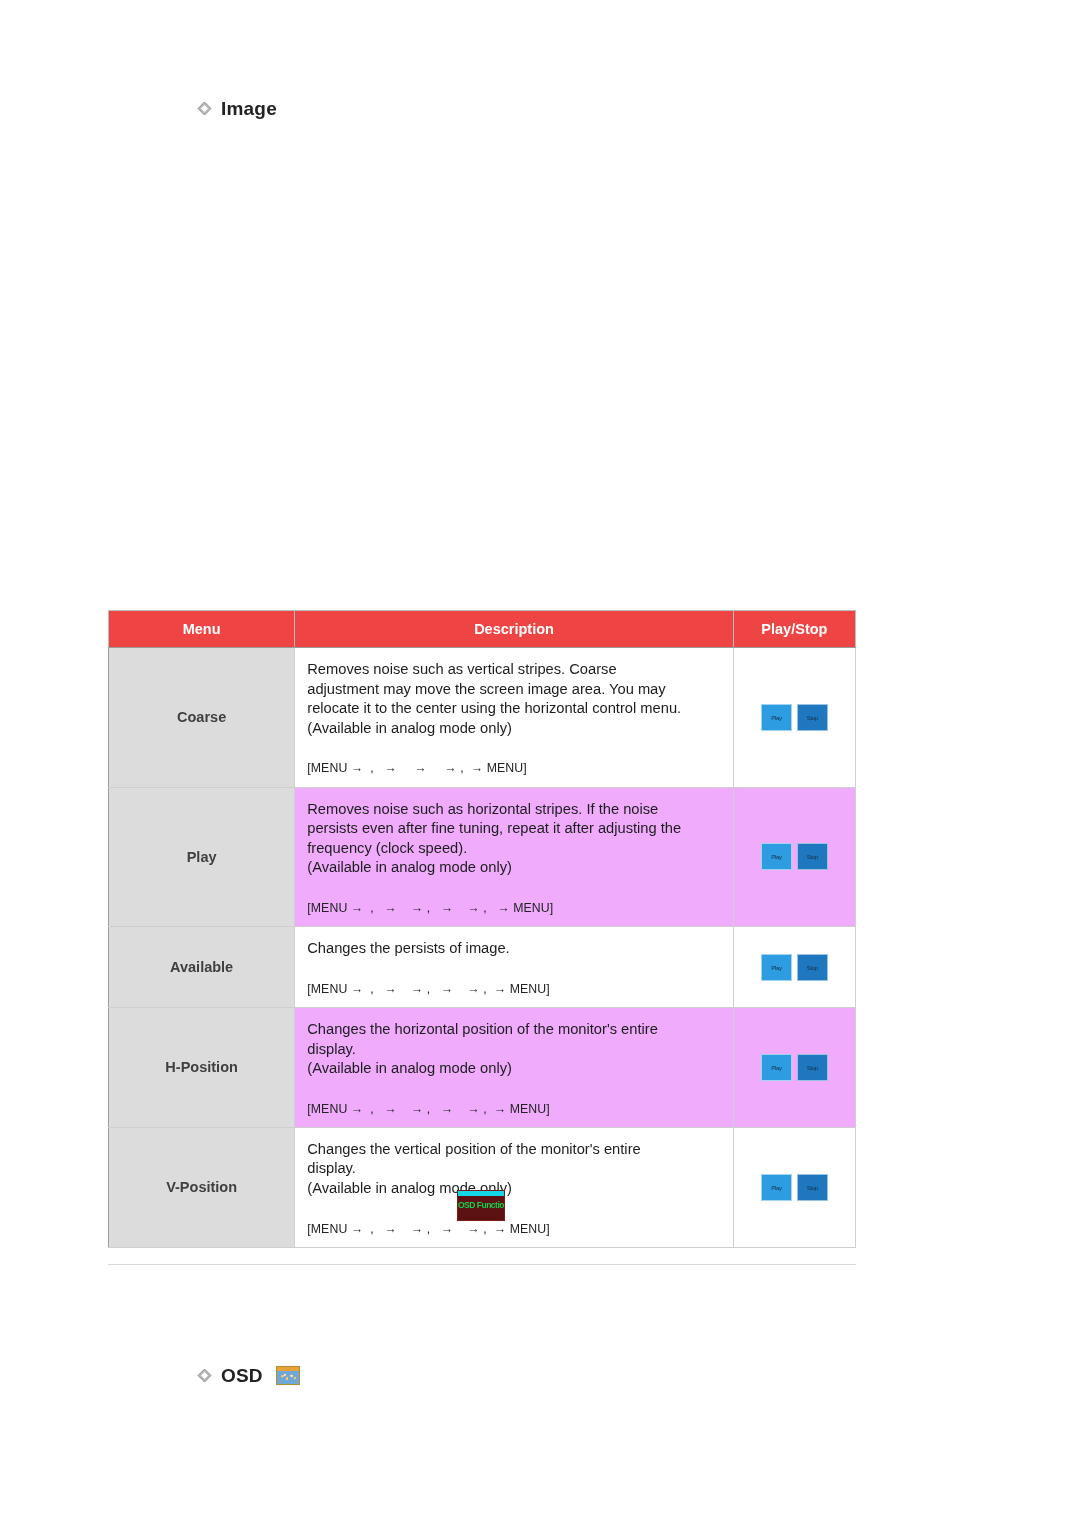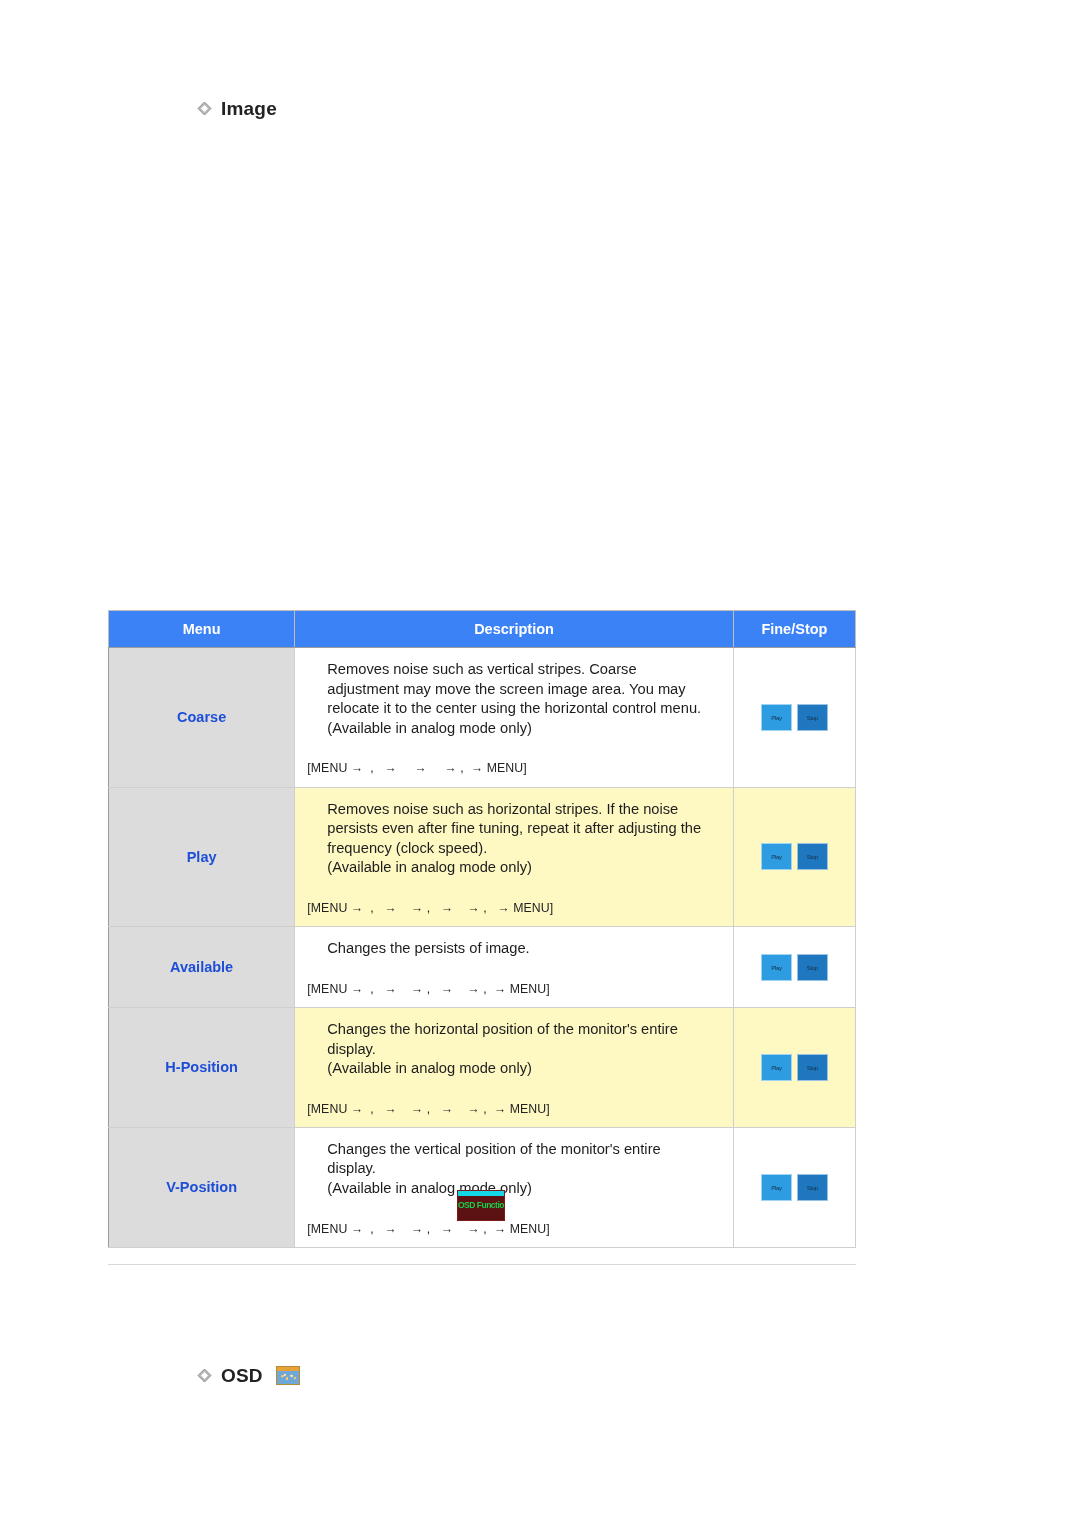--- a/index.html
+++ b/index.html
@@ -92,7 +92,7 @@
     padding: 0;
   }
   .spec-table thead th {
-    background: #3b82f6;
+    background: #ef4444;
     color: #ffffff;
     font-size: 14.5px;
     font-weight: bold;

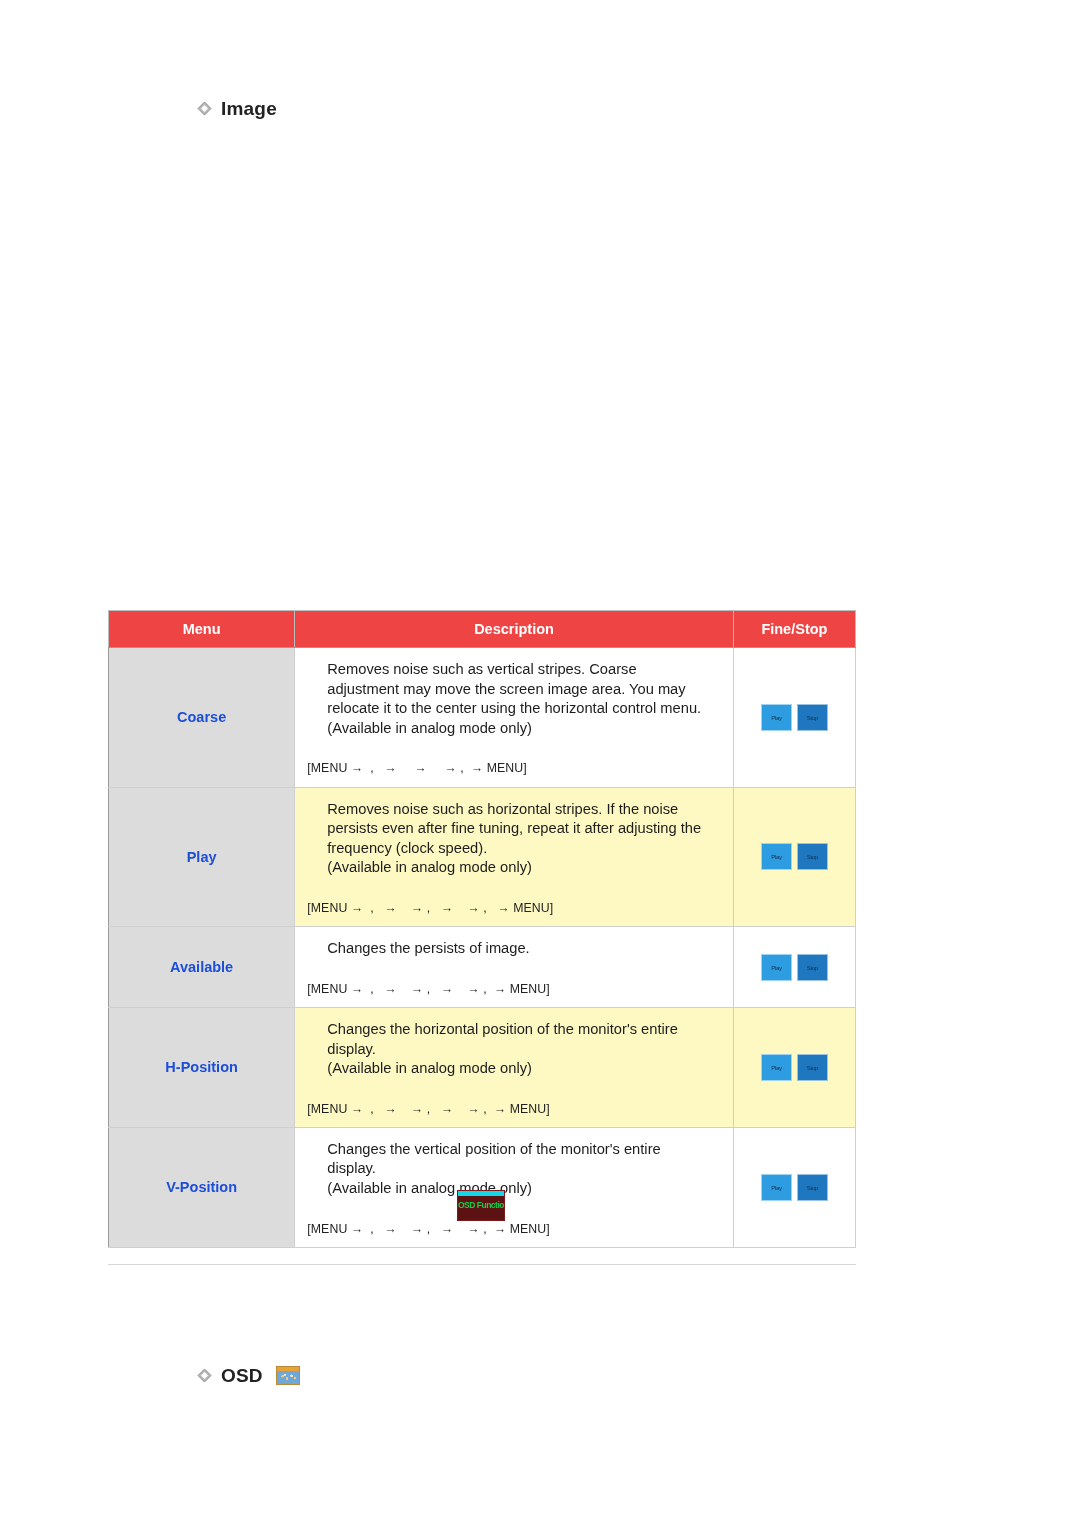--- a/index.html
+++ b/index.html
@@ -229,7 +229,7 @@
       <tr>
         <th>Menu</th>
         <th>Description</th>
-        <th>Fine/Stop</th>
+        <th>Play/Stop</th>
       </tr>
     </thead>
     <tbody>

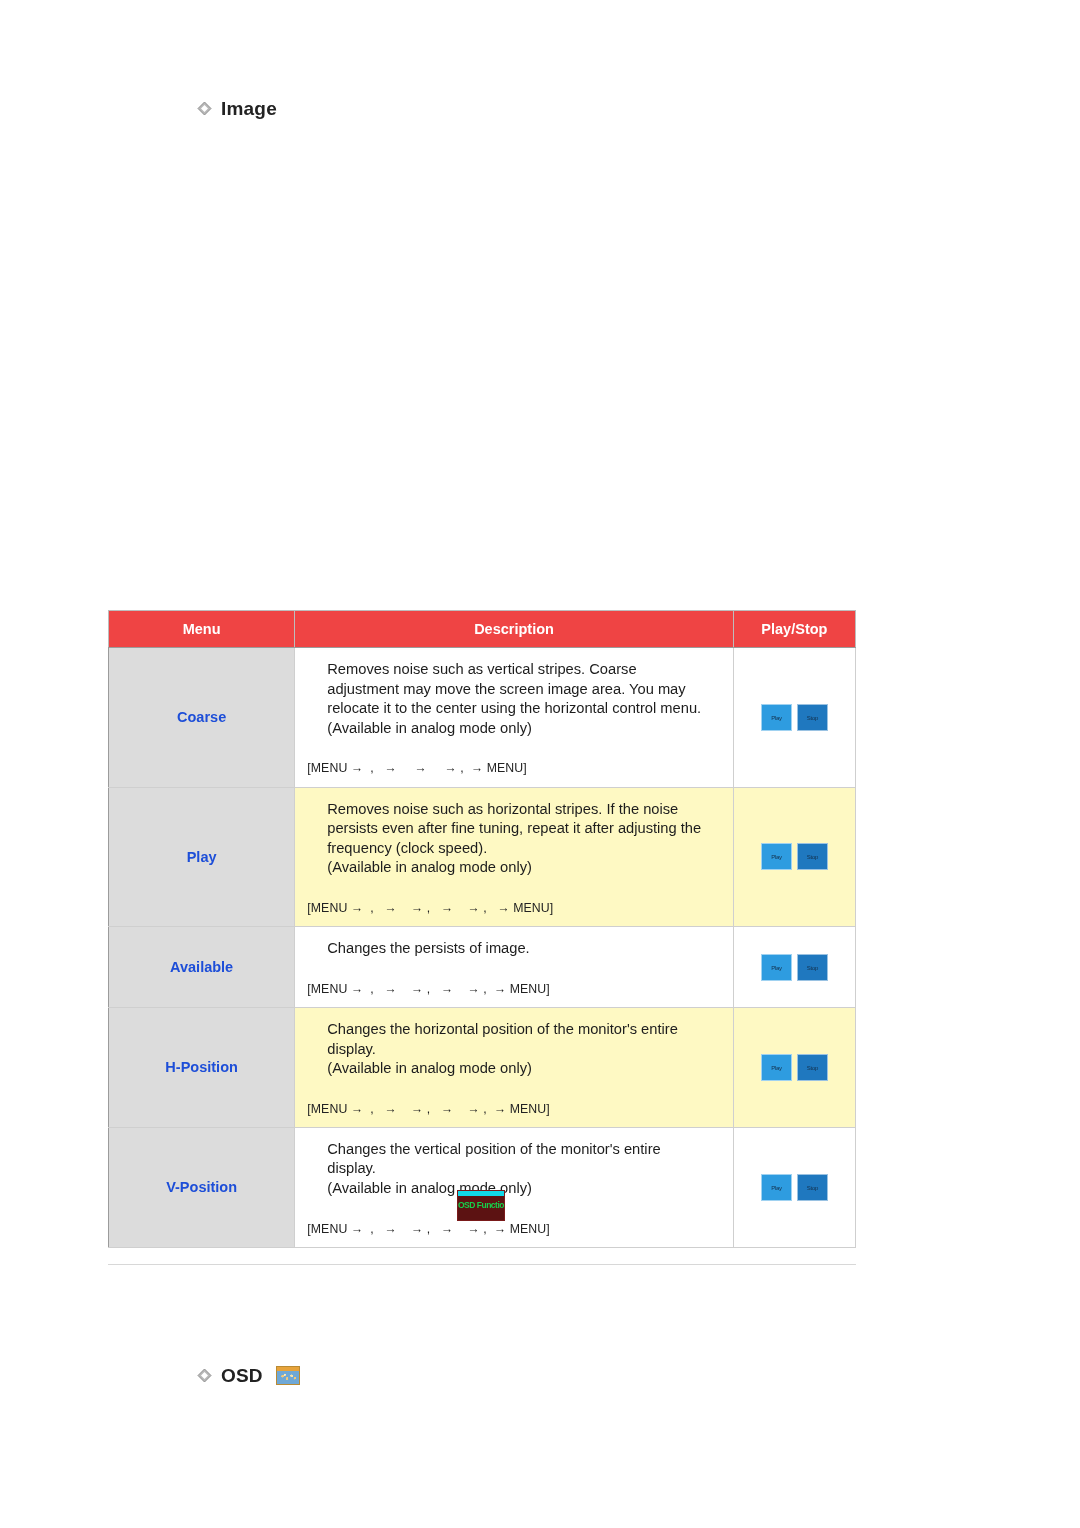--- a/index.html
+++ b/index.html
@@ -130,7 +130,7 @@
   tr.row-gray  td.play-cell { background: #fef9c3; }
 
   .desc-text { margin: 0; }
-  .desc-text .ln { display: block; margin-left: 20px; }
+  .desc-text .ln { display: block; }
 
   .menu-path {
     margin-top: 22px;

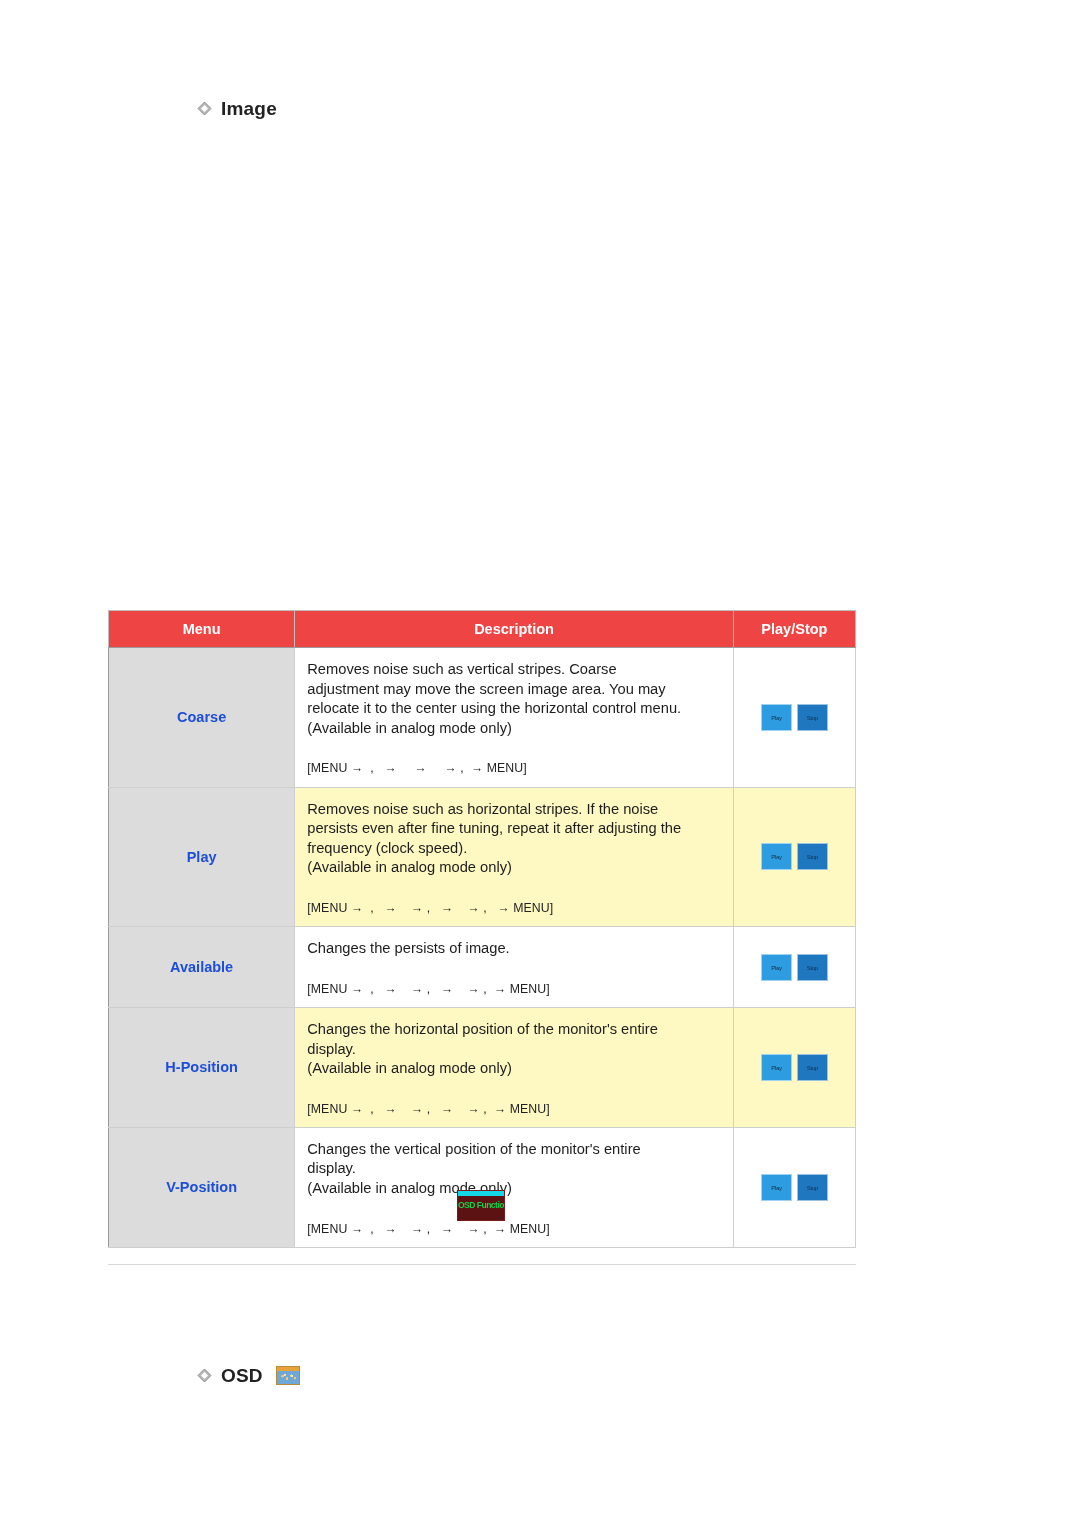--- a/index.html
+++ b/index.html
@@ -110,7 +110,7 @@
     text-align: center;
     font-size: 14.5px;
     font-weight: bold;
-    color: #1d4ed8;
+    color: #404040;
     border-right: 1px solid #cfcfcf;
     border-left: none;
   }

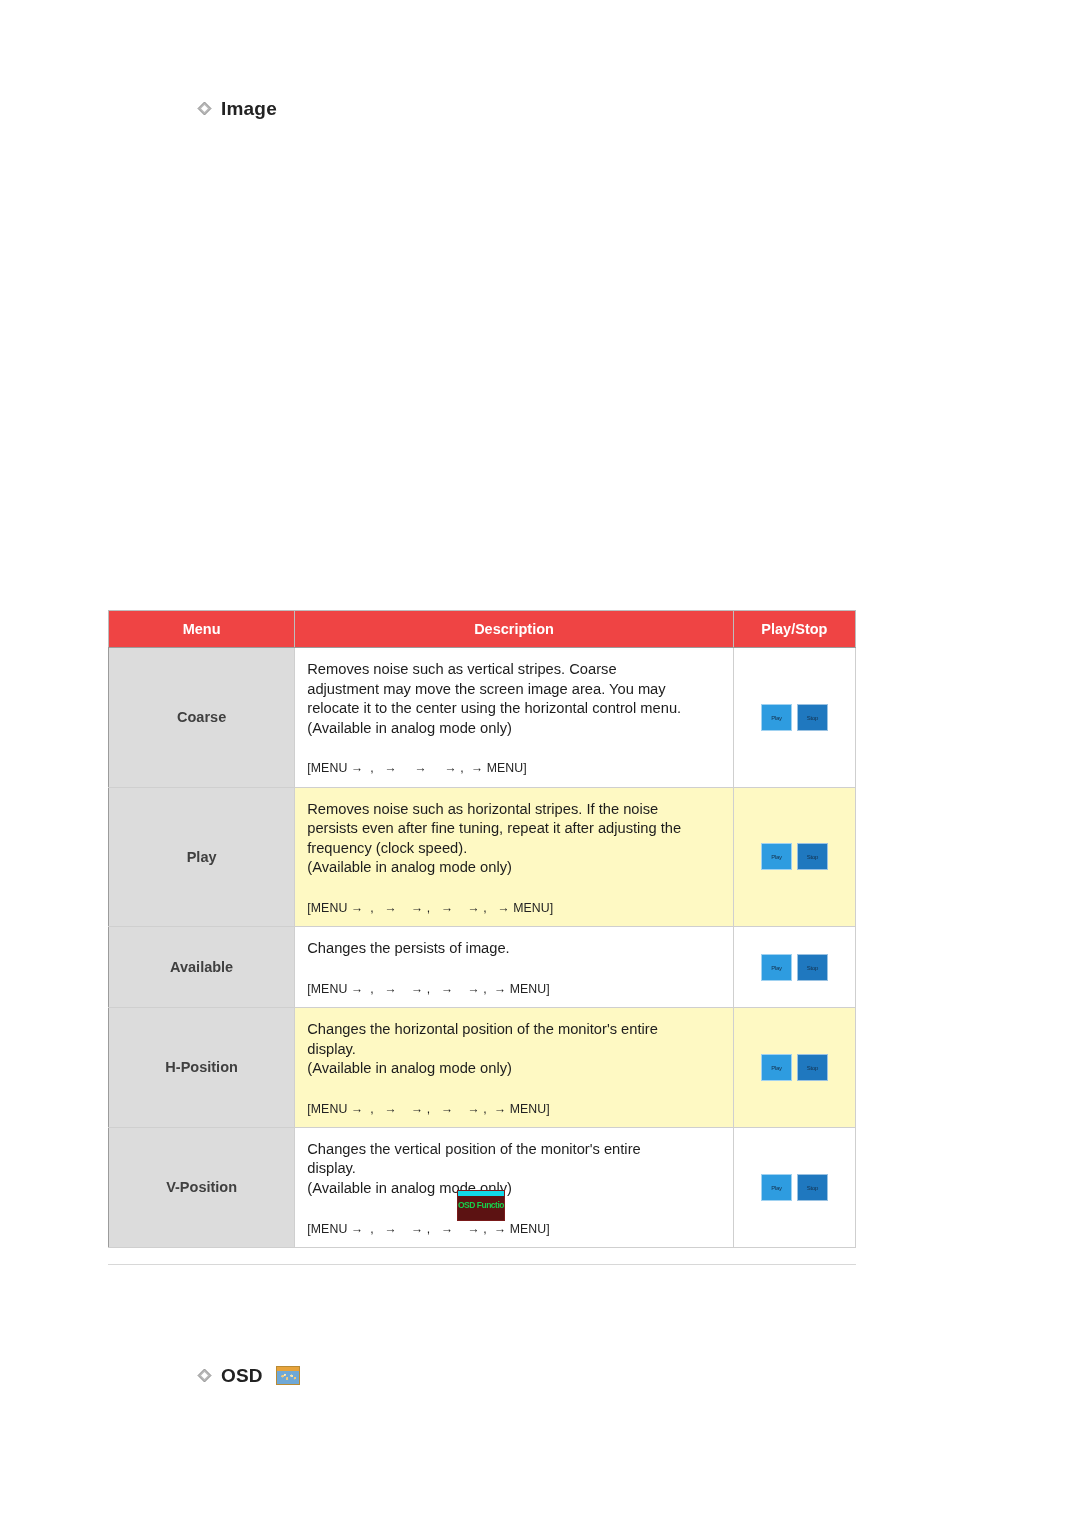--- a/index.html
+++ b/index.html
@@ -127,7 +127,7 @@
   tr.row-white td.desc-cell,
   tr.row-white td.play-cell { background: #ffffff; }
   tr.row-gray  td.desc-cell,
-  tr.row-gray  td.play-cell { background: #fef9c3; }
+  tr.row-gray  td.play-cell { background: #f0abfc; }
 
   .desc-text { margin: 0; }
   .desc-text .ln { display: block; }

